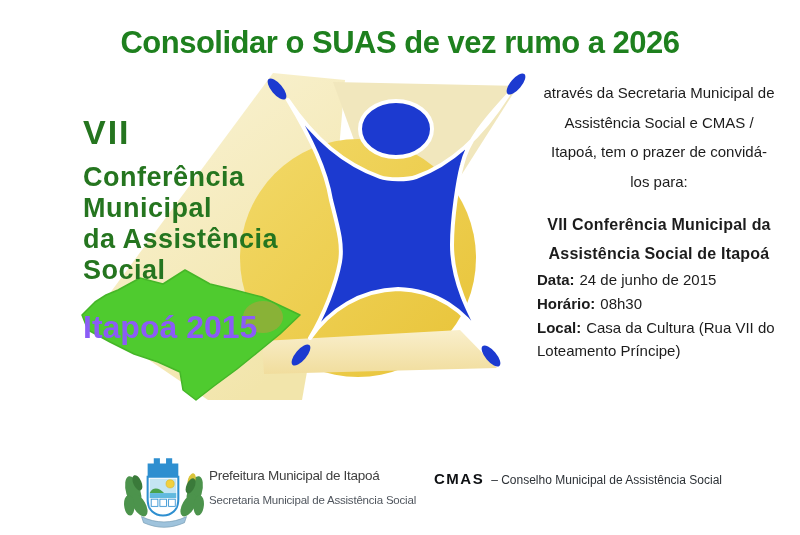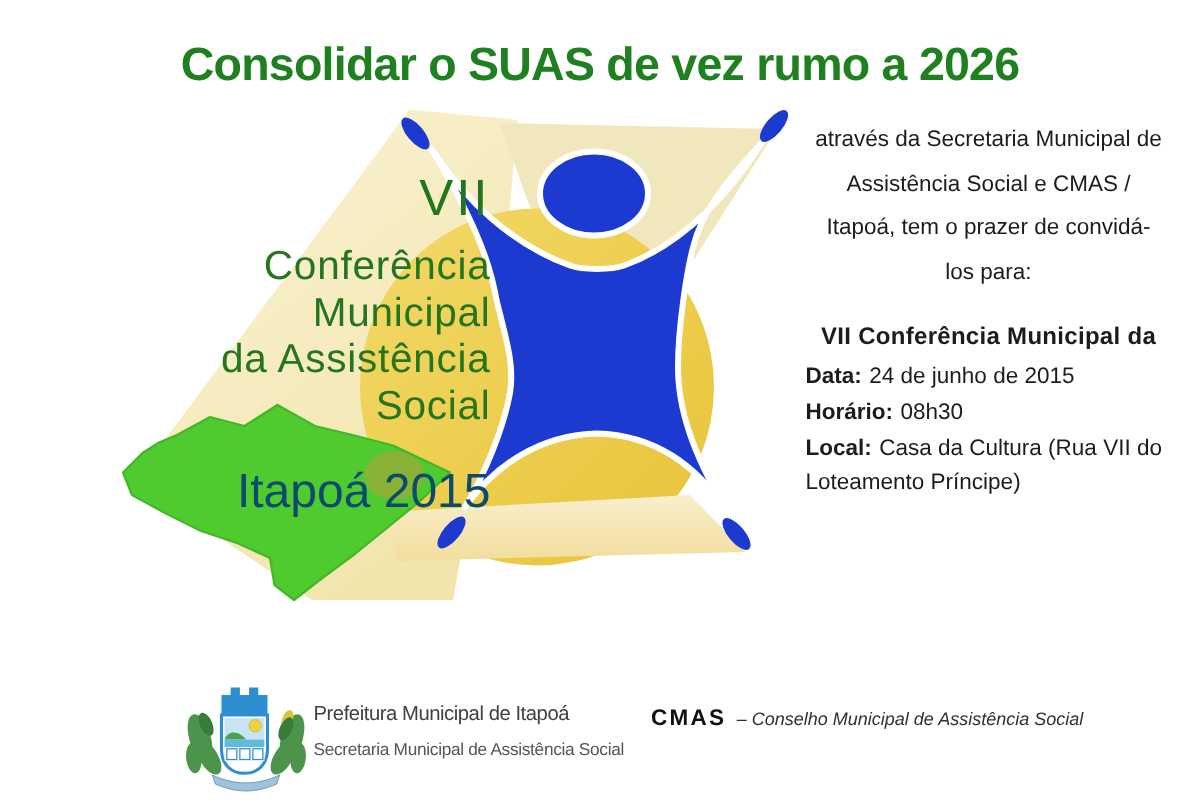--- a/index.html
+++ b/index.html
@@ -16,8 +16,8 @@
   .artwork{position:absolute;left:0;top:0;width:800px;height:535px;}
   
   .logo-text{
-    position:absolute;left:83px;top:114px;width:244px;text-align:right;
-    color:#25751f;font-weight:normal;
+    position:absolute;left:83px;top:114px;width:244px;text-align:left;
+    color:#25751f;font-weight:bold;
   }
   .logo-vii{font-size:34px;line-height:36px;margin-bottom:12px;letter-spacing:2px;}
   .logo-line{font-size:27px;line-height:31px;letter-spacing:0.5px;}

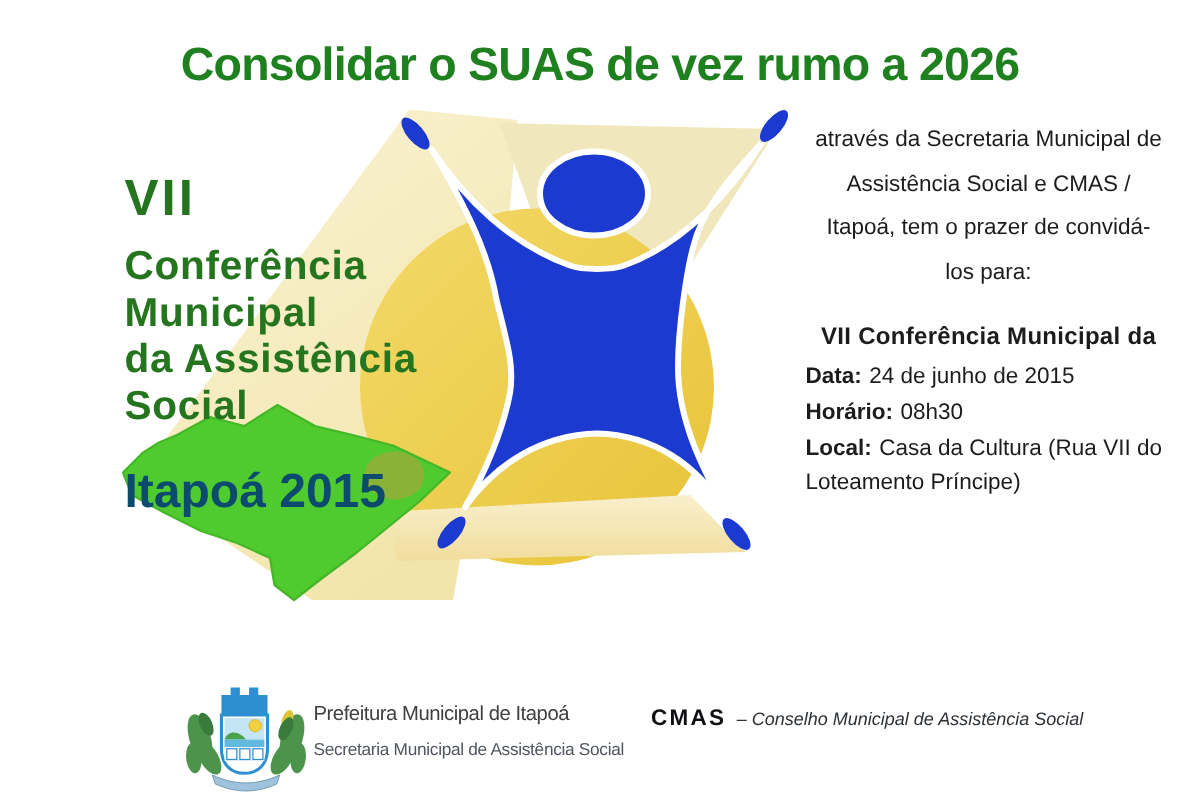--- a/index.html
+++ b/index.html
@@ -119,6 +119,7 @@
     </div>
     <div class="event-title">
       <div>VII Conferência Municipal da</div>
+      <div>Assistência Social de Itapoá</div>
     </div>
     <div class="details">
       <div class="detail-line"><span class="detail-label">Data:</span><span>24 de junho de 2015</span></div>

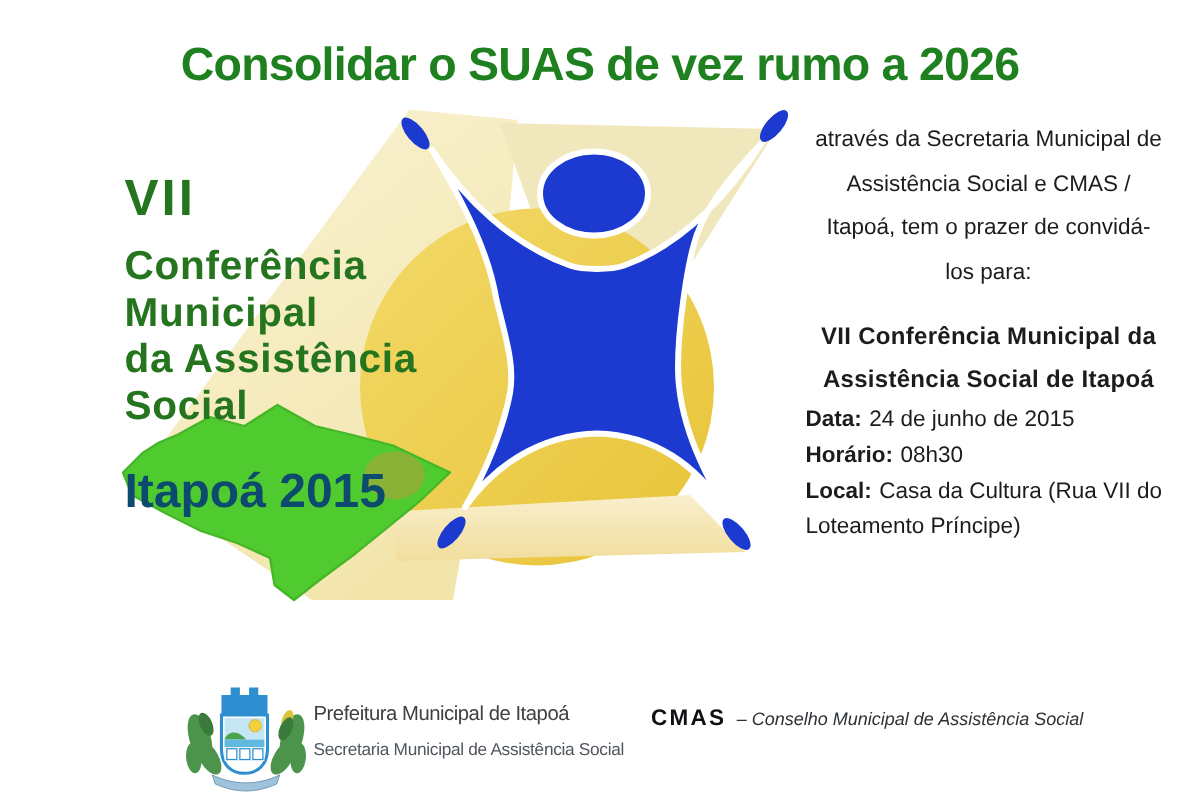--- a/index.html
+++ b/index.html
@@ -21,7 +21,7 @@
   }
   .logo-vii{font-size:34px;line-height:36px;margin-bottom:12px;letter-spacing:2px;}
   .logo-line{font-size:27px;line-height:31px;letter-spacing:0.5px;}
-  .logo-year{font-size:32px;line-height:34px;margin-top:24px;color:#0c4a6e;}
+  .logo-year{font-size:32px;line-height:34px;margin-top:24px;color:#8b5cf6;}
   
   .invite{position:absolute;left:520px;top:78px;width:278px;color:#1c1c1c;}
   .invite-para div{text-align:center;font-size:15px;line-height:29.5px;}

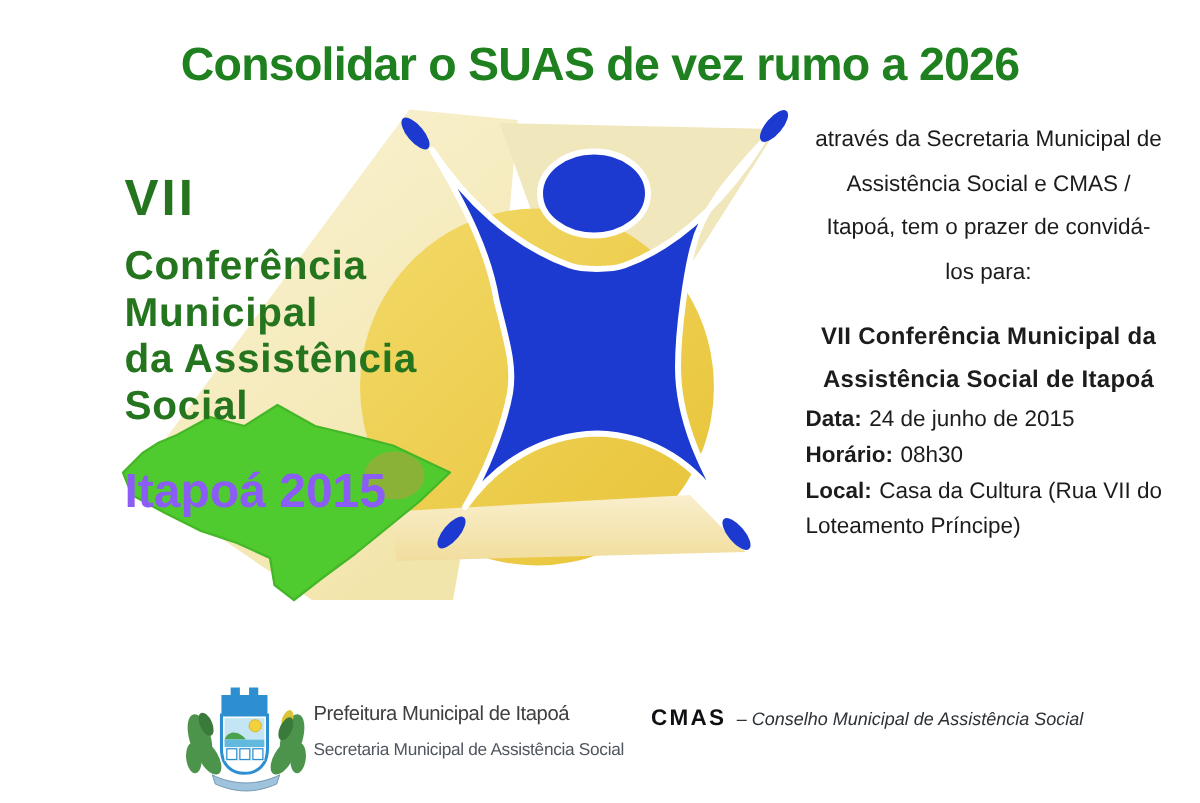--- a/index.html
+++ b/index.html
@@ -40,7 +40,7 @@
   }
   .cmas-line{position:absolute;left:434px;top:470px;white-space:nowrap;}
   .cmas-abbr{font-weight:bold;font-size:15px;color:#0e1013;letter-spacing:1.5px;}
-  .cmas-full{font-style:italic;font-size:12px;color:#2d3237;margin-left:7px;}
+  .cmas-full{font-size:12px;color:#2d3237;margin-left:7px;}
 </style>
 </head>
 <body>

